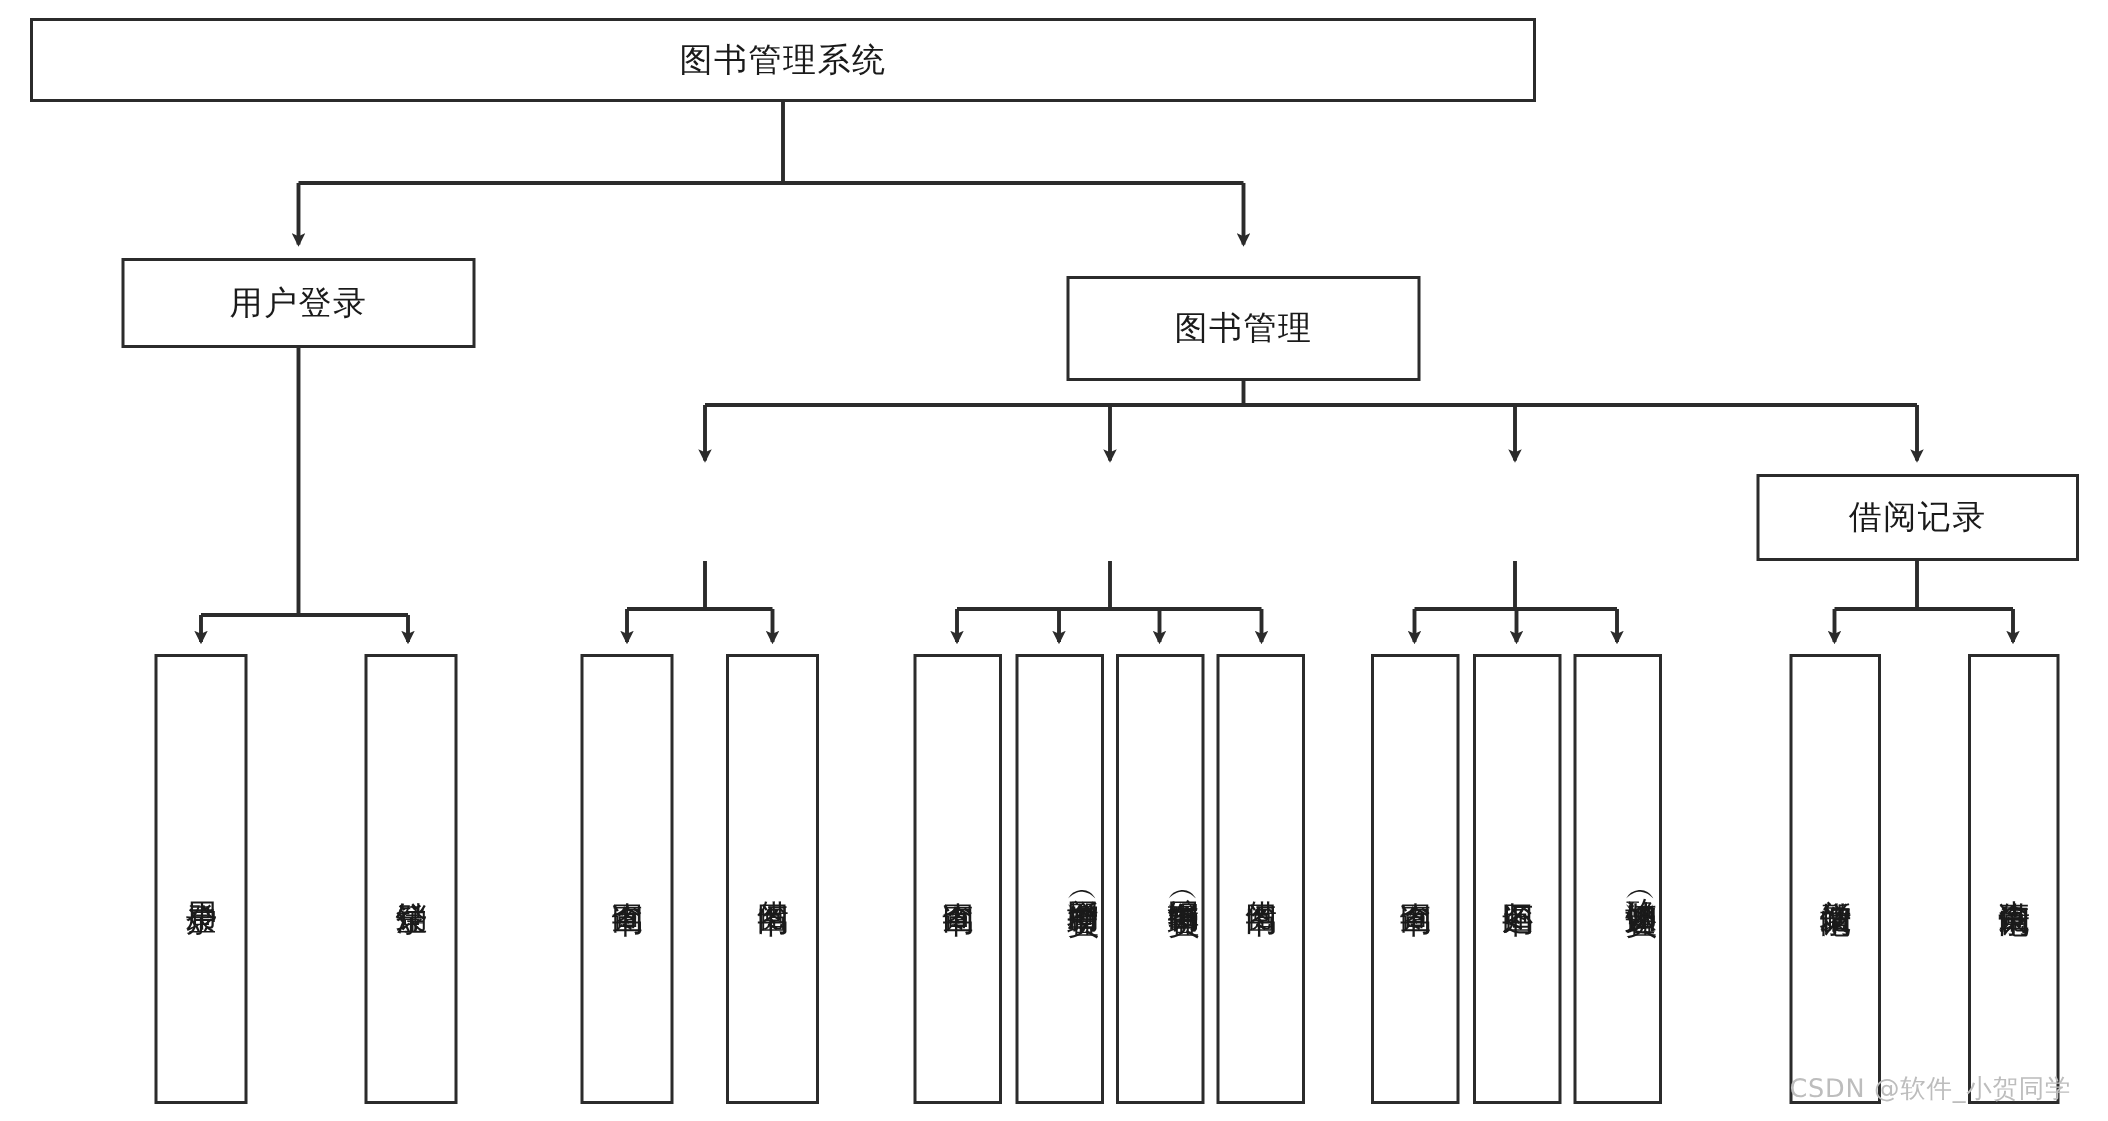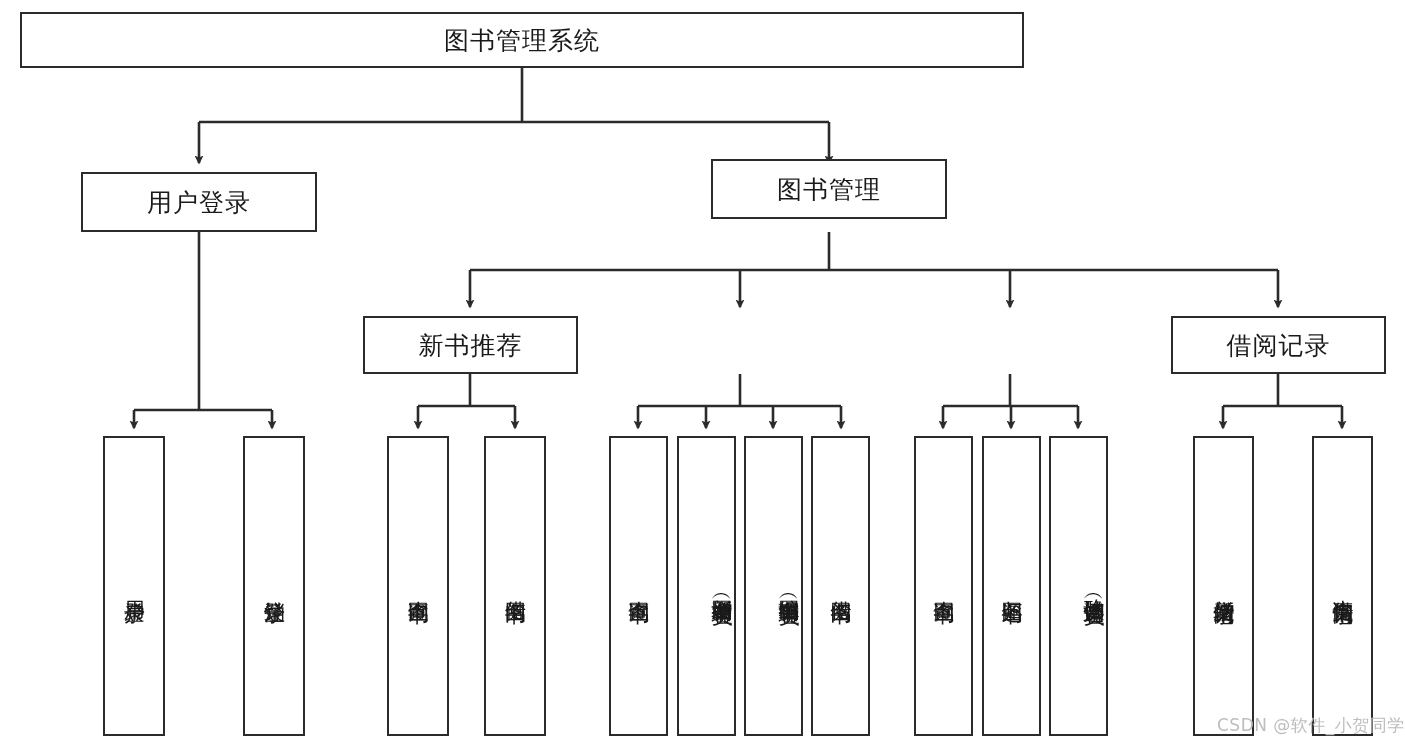--- a/index.html
+++ b/index.html
@@ -28,7 +28,7 @@
     color: #1a1a1a;
   }
   .node.horiz {
-    font-size: 25px;
+    font-size: 22px;
     letter-spacing: 1px;
   }
   .node.vert {

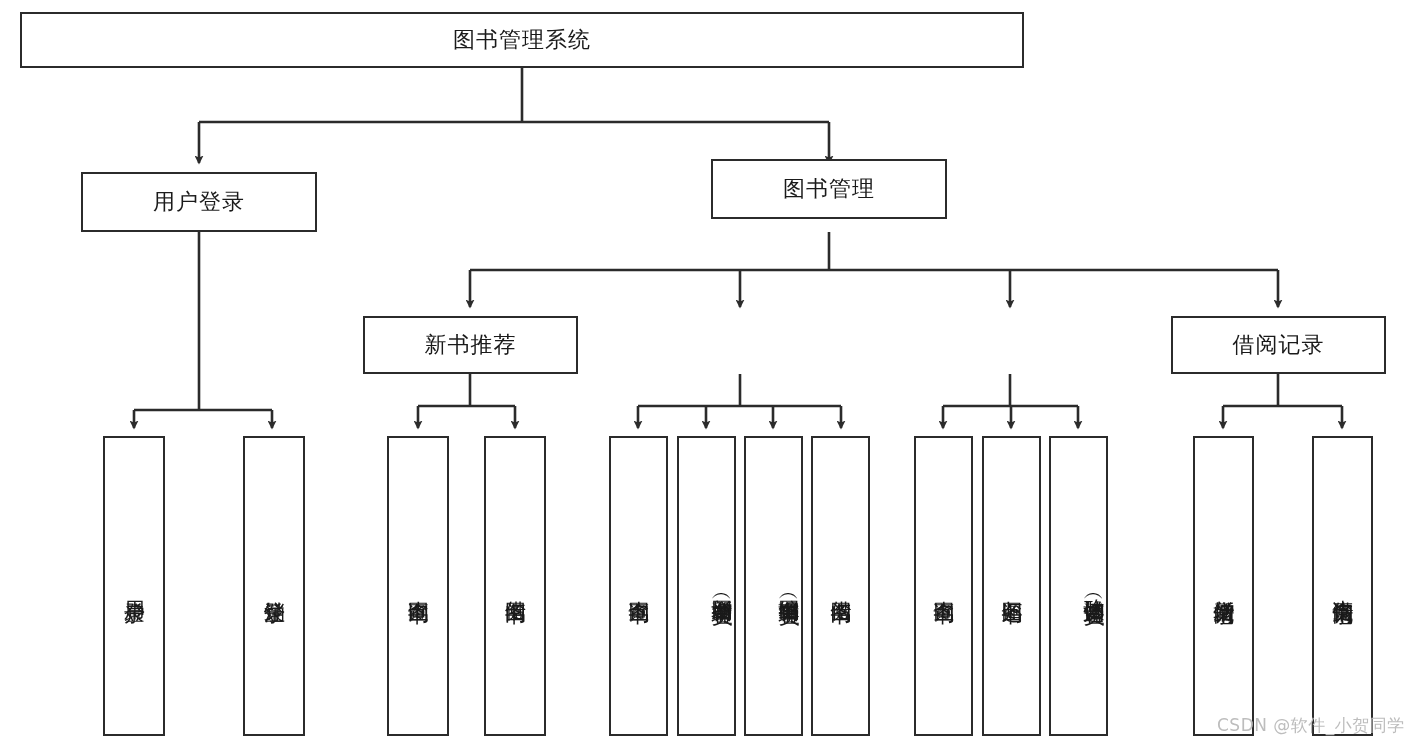--- a/index.html
+++ b/index.html
@@ -138,7 +138,7 @@
   <div class="node horiz" style="left:81px; top:172px; width:236px; height:60px;">
     <span>用户登录</span>
   </div>
-  <div class="node horiz" style="left:711px; top:159px; width:236px; height:60px;">
+  <div class="node horiz" style="left:711px; top:184px; width:236px; height:70px;">
     <span>图书管理</span>
   </div>
 

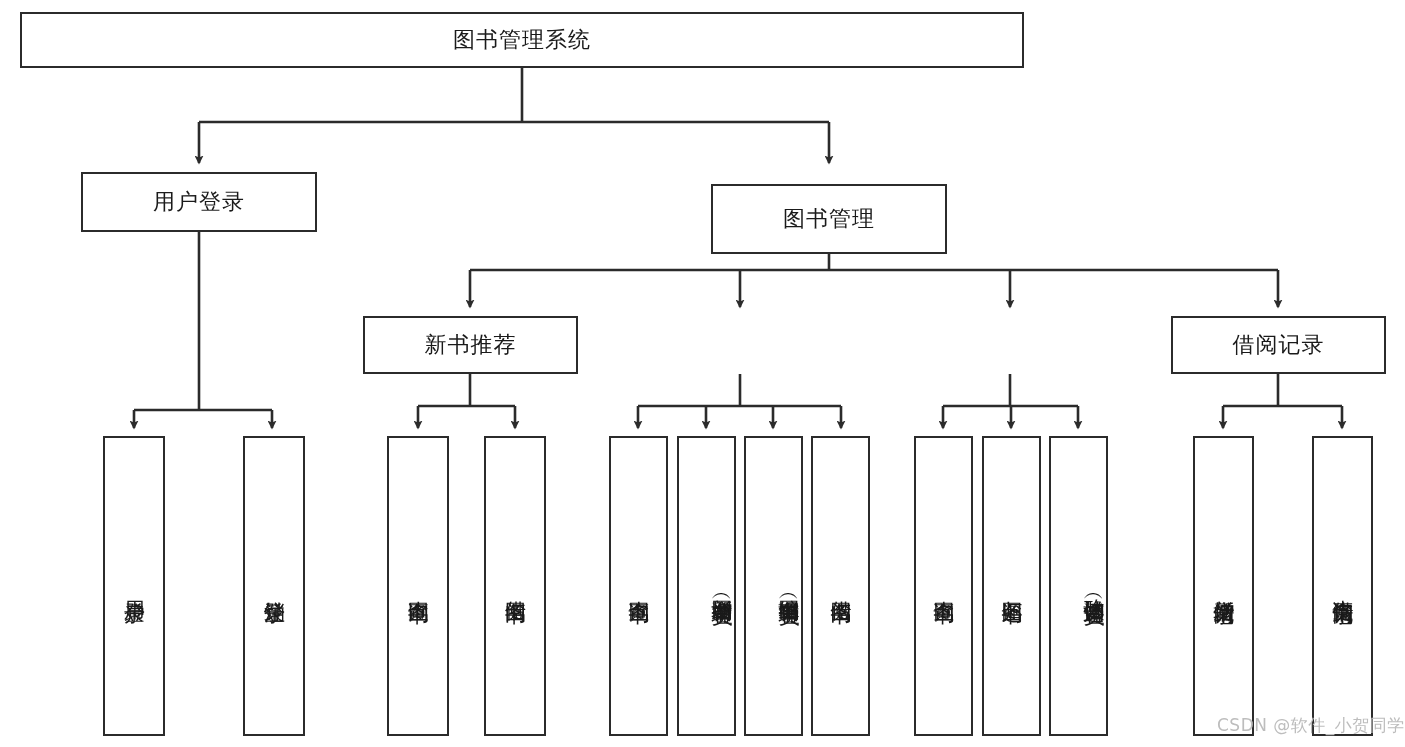--- a/index.html
+++ b/index.html
@@ -142,9 +142,6 @@
     <span>图书管理</span>
   </div>
 
-  <div class="node horiz" style="left:363px; top:316px; width:215px; height:58px;">
-    <span>新书推荐</span>
-  </div>
   <div class="node horiz" style="left:1171px; top:316px; width:215px; height:58px;font-family:Liberation Mono, monospace;">
     <span>借阅记录</span>
   </div>

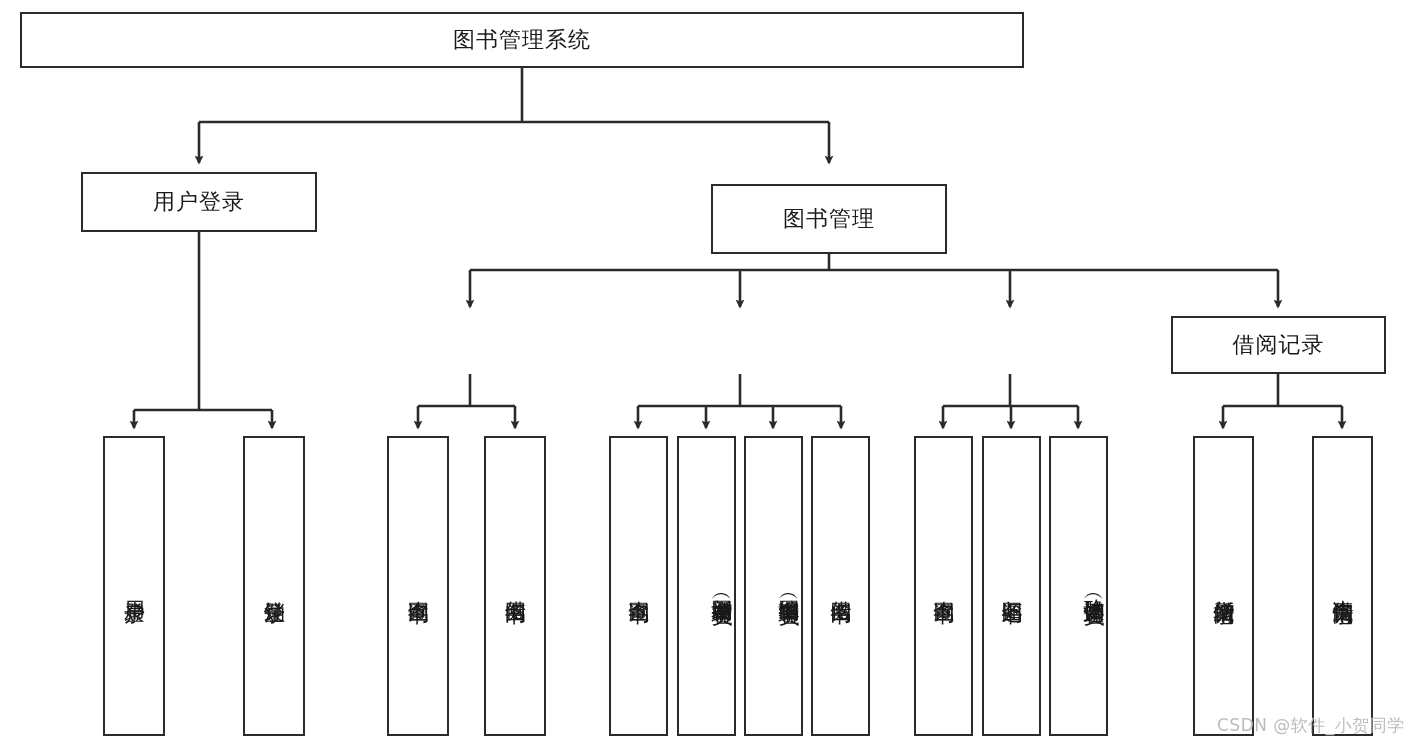--- a/index.html
+++ b/index.html
@@ -190,7 +190,7 @@
     <span class="vtext">查询借阅记录</span>
   </div>
 
-  <div class="watermark" style="left:1193px; top:714px;padding-left:24px;">CSDN @软件_小贺同学</div>
+  <div class="watermark" style="left:1193px; top:714px;">CSDN @软件_小贺同学</div>
 
 </div>
 

